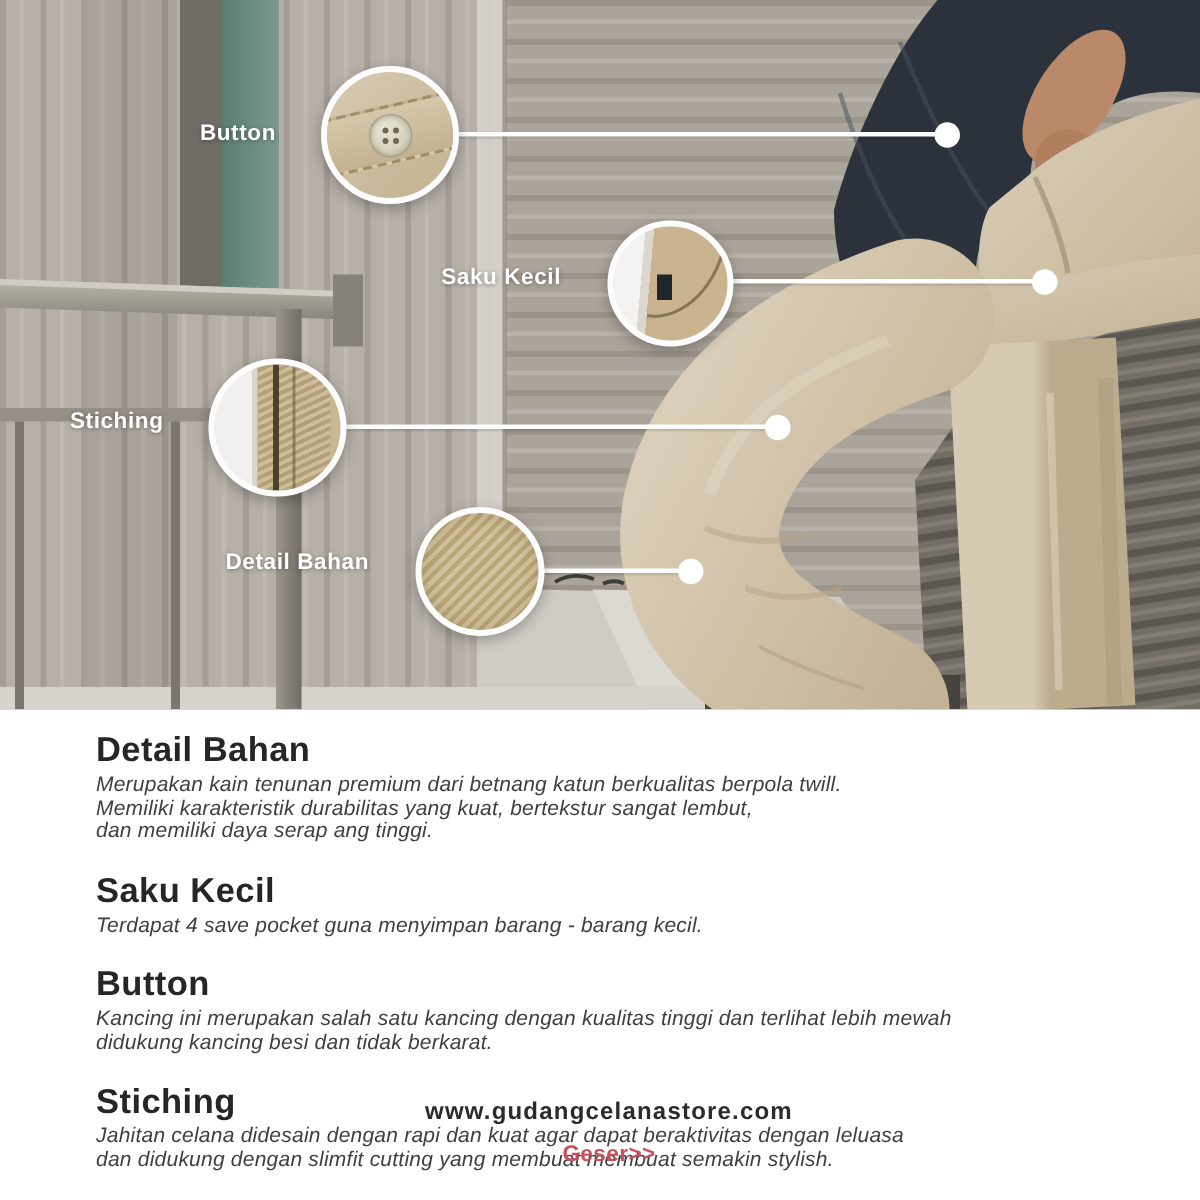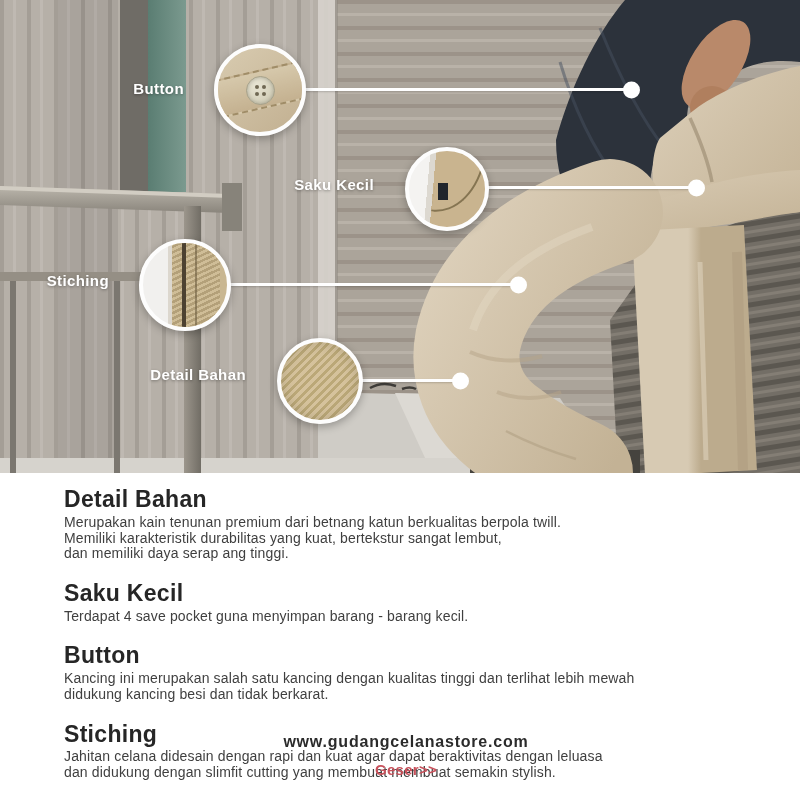--- a/index.html
+++ b/index.html
@@ -61,7 +61,7 @@
   .section h2{margin:0 0 3px 0;font-size:23px;line-height:1.08;font-weight:700;
               color:#262626;letter-spacing:.3px;}
   .section p{margin:0 0 19px 0;font-size:14px;line-height:1.08;color:#3f3f3f;
-             white-space:pre-line;letter-spacing:.15px;}
+             white-space:pre-line;letter-spacing:.15px;font-style:italic;}
   .section p{line-height:1.12;}
   .footer{position:absolute;left:64px;right:52px;bottom:22px;display:flex;
           justify-content:space-between;align-items:center;flex-direction:column;}

